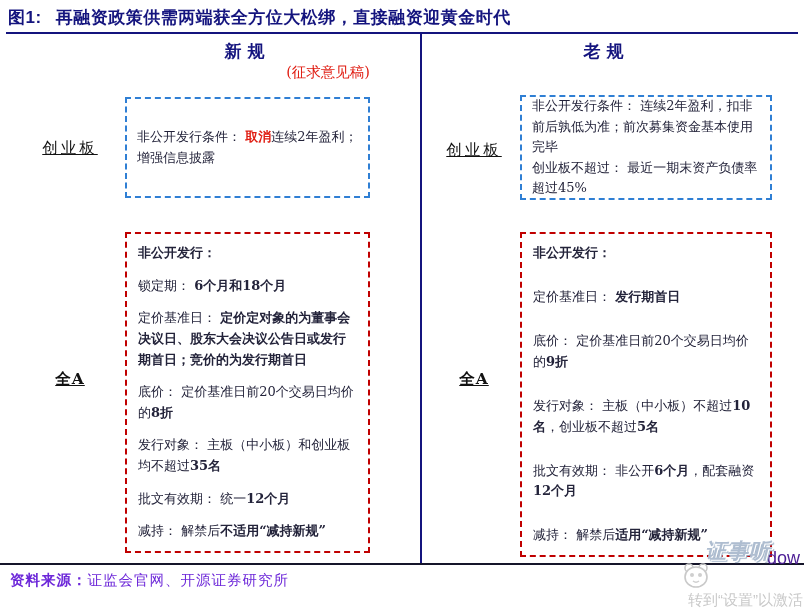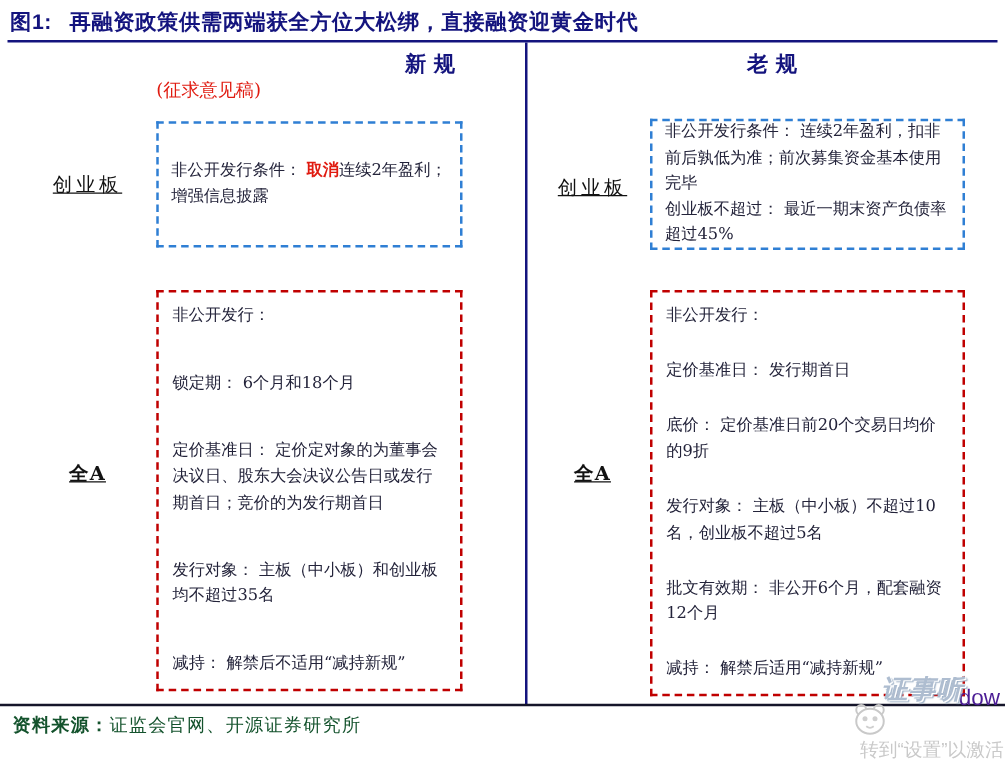--- a/index.html
+++ b/index.html
@@ -25,7 +25,7 @@
   #bottom-rule{left:0px;top:563px;width:804px;height:2px;background:#15152a;}
   
   .col-hdr{font-size:17px;font-weight:bold;color:var(--navy);text-align:center;letter-spacing:6px;}
-  #hdr-new{left:125px;top:40px;width:245px;text-align:right;}
+  #hdr-new{left:125px;top:40px;width:245px;}
   #hdr-old{left:498px;top:40px;width:245px;}
   #hdr-new-sub{left:125px;top:63px;width:245px;text-align:left;font-size:14.5px;color:var(--red_accent);}
   

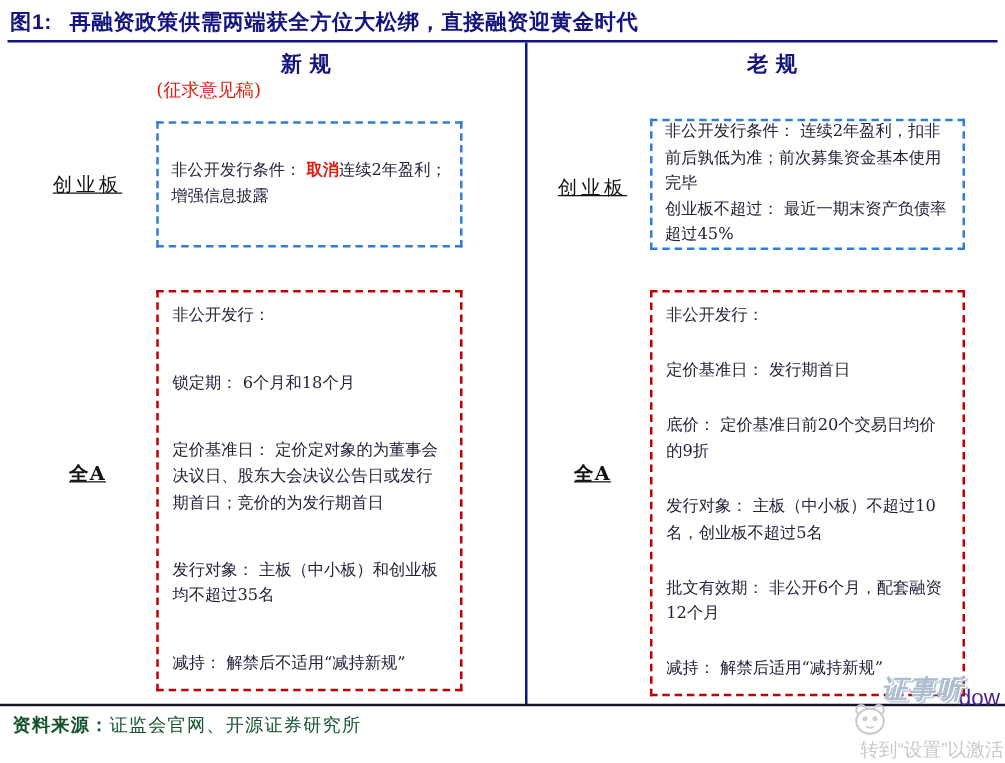--- a/index.html
+++ b/index.html
@@ -26,7 +26,7 @@
   
   .col-hdr{font-size:17px;font-weight:bold;color:var(--navy);text-align:center;letter-spacing:6px;}
   #hdr-new{left:125px;top:40px;width:245px;}
-  #hdr-old{left:498px;top:40px;width:245px;}
+  #hdr-old{left:484px;top:40px;width:245px;}
   #hdr-new-sub{left:125px;top:63px;width:245px;text-align:left;font-size:14.5px;color:var(--red_accent);}
   
   .row-lbl{font-size:15.5px;color:#121212;text-align:center;letter-spacing:3px;text-decoration:underline;}

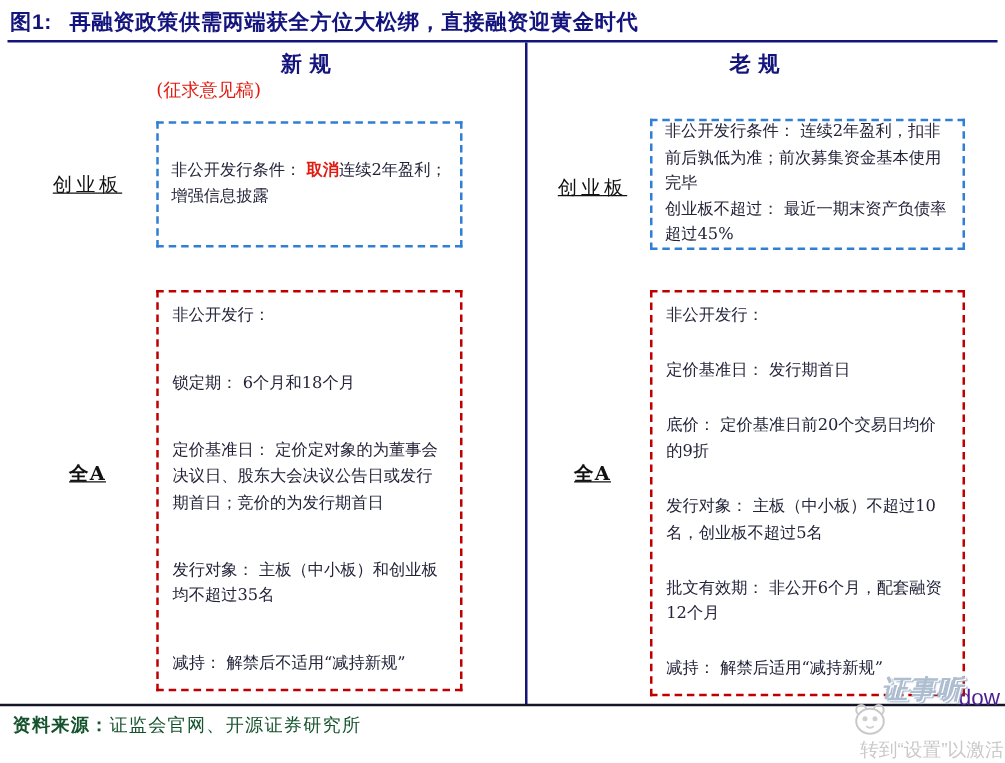--- a/index.html
+++ b/index.html
@@ -27,7 +27,7 @@
   .col-hdr{font-size:17px;font-weight:bold;color:var(--navy);text-align:center;letter-spacing:6px;}
   #hdr-new{left:125px;top:40px;width:245px;}
   #hdr-old{left:484px;top:40px;width:245px;}
-  #hdr-new-sub{left:125px;top:63px;width:245px;text-align:left;font-size:14.5px;color:var(--red_accent);}
+  #hdr-new-sub{left:125px;top:63px;width:245px;text-align:right;font-size:14.5px;color:var(--red_accent);}
   
   .row-lbl{font-size:15.5px;color:#121212;text-align:center;letter-spacing:3px;text-decoration:underline;}
   #lbl-chinext-left{left:26px;top:138px;width:88px;}

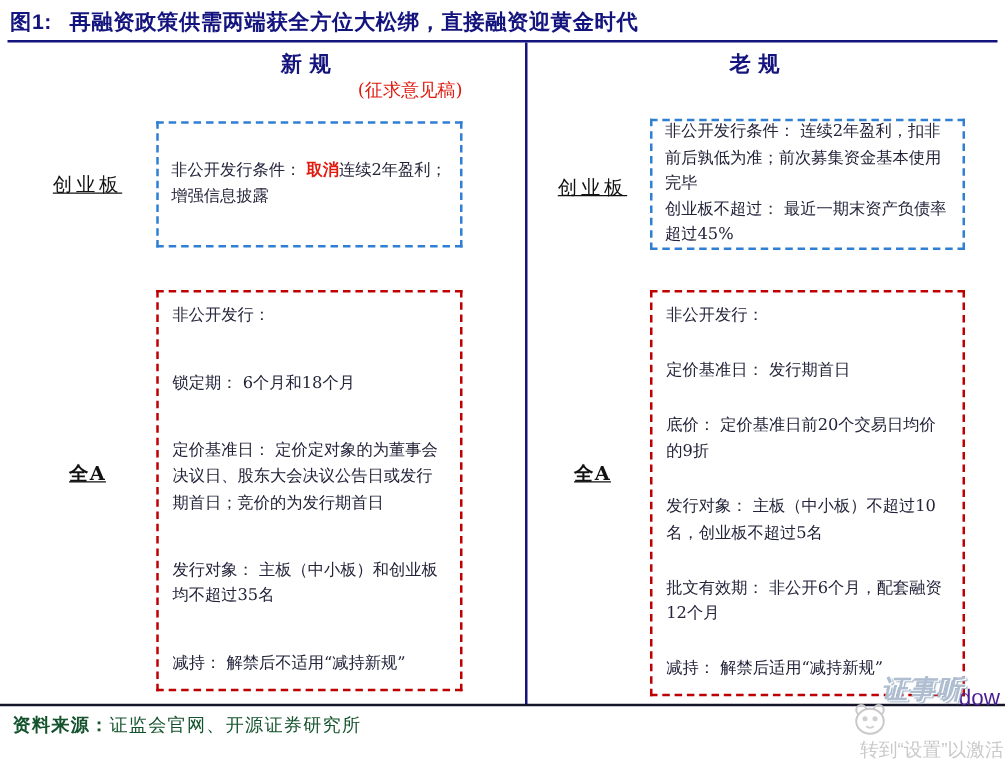--- a/index.html
+++ b/index.html
@@ -44,7 +44,7 @@
   #box-new-alla{left:125px;top:232px;width:245px;height:321px;}
   #box-old-alla{left:520px;top:232px;width:252px;height:325px;}
   .para{margin:0;}
-  .seg-b{font-weight:normal;}
+  .seg-b{font-weight:bold;}
   .seg-rb{font-weight:bold;color:var(--red_accent);}
   
   #source-line{left:10px;top:571px;font-size:14.5px;color:#14532d;letter-spacing:1px;}

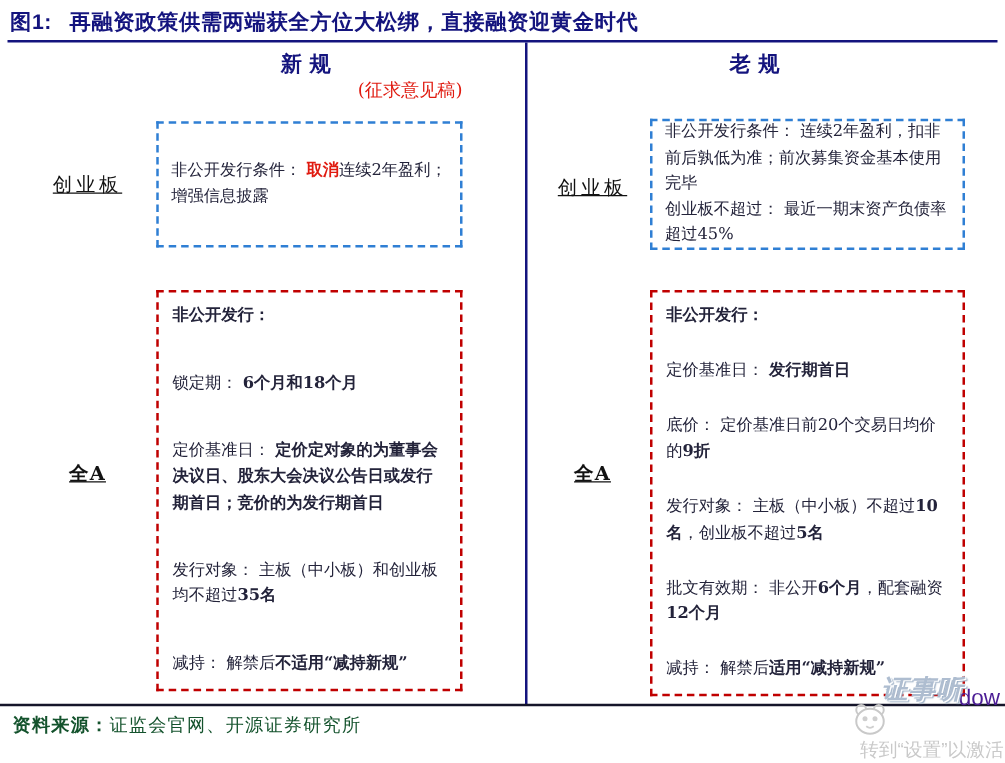--- a/index.html
+++ b/index.html
@@ -91,6 +91,7 @@
       <div class="para"><span class="seg-b">非公开发行：</span></div>
       <div class="para"><span>锁定期： </span><span class="seg-b">6个月和18个月</span></div>
       <div class="para"><span>定价基准日： </span><span class="seg-b">定价定对象的为董事会决议日、股东大会决议公告日或发行期首日；竞价的为发行期首日</span></div>
+      <div class="para"><span>底价： 定价基准日前20个交易日均价的</span><span class="seg-b">8折</span></div>
       <div class="para"><span>发行对象： 主板（中小板）和创业板均不超过</span><span class="seg-b">35名</span></div>
       <div class="para"><span>减持： 解禁后</span><span class="seg-b">不适用“减持新规”</span></div>
     </div>

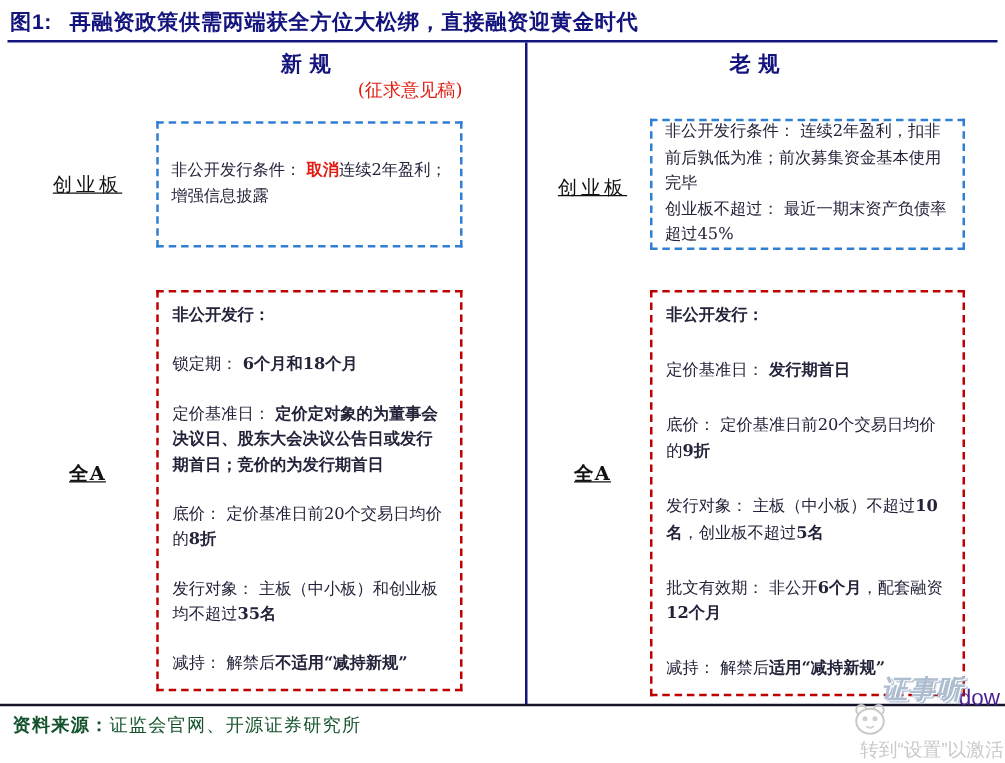--- a/index.html
+++ b/index.html
@@ -93,6 +93,7 @@
       <div class="para"><span>定价基准日： </span><span class="seg-b">定价定对象的为董事会决议日、股东大会决议公告日或发行期首日；竞价的为发行期首日</span></div>
       <div class="para"><span>底价： 定价基准日前20个交易日均价的</span><span class="seg-b">8折</span></div>
       <div class="para"><span>发行对象： 主板（中小板）和创业板均不超过</span><span class="seg-b">35名</span></div>
+      <div class="para"><span>批文有效期： 统一</span><span class="seg-b">12个月</span></div>
       <div class="para"><span>减持： 解禁后</span><span class="seg-b">不适用“减持新规”</span></div>
     </div>
   <div id="box-old-alla" class="abs box box-red">

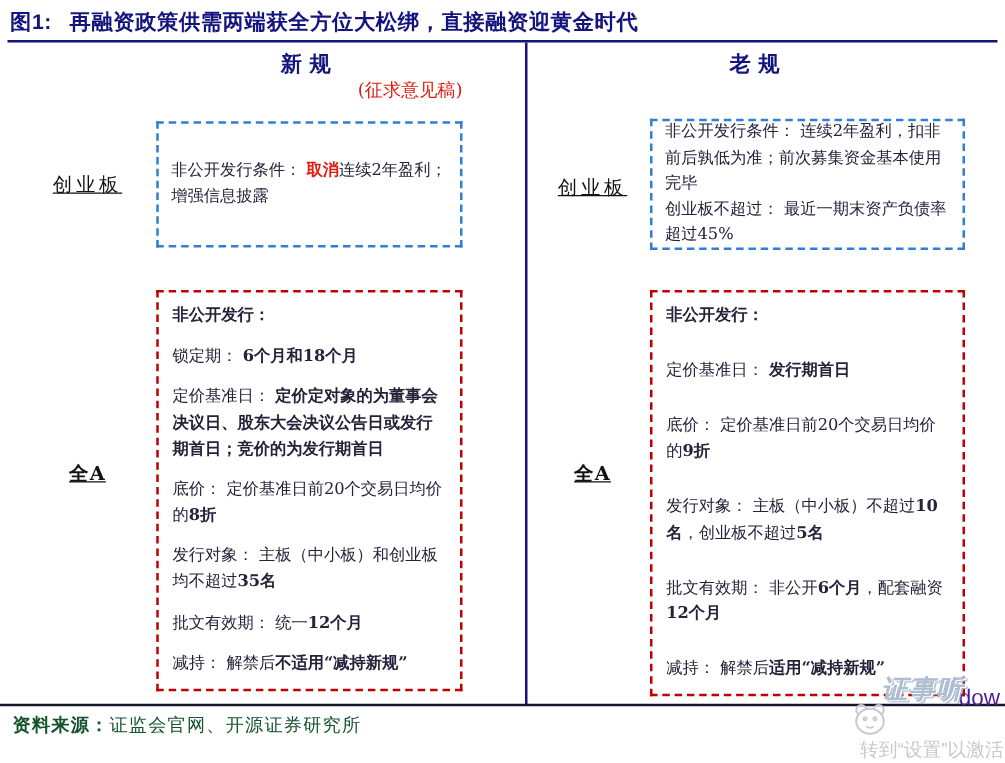--- a/index.html
+++ b/index.html
@@ -47,7 +47,7 @@
   .seg-b{font-weight:bold;}
   .seg-rb{font-weight:bold;color:var(--red_accent);}
   
-  #source-line{left:10px;top:571px;font-size:14.5px;color:#14532d;letter-spacing:1px;}
+  #source-line{left:10px;top:571px;font-size:14.5px;color:#6d28d9;letter-spacing:1px;}
   #source-line .src-label{font-weight:bold;}
   
   #wm-panda{left:681px;top:562px;}

